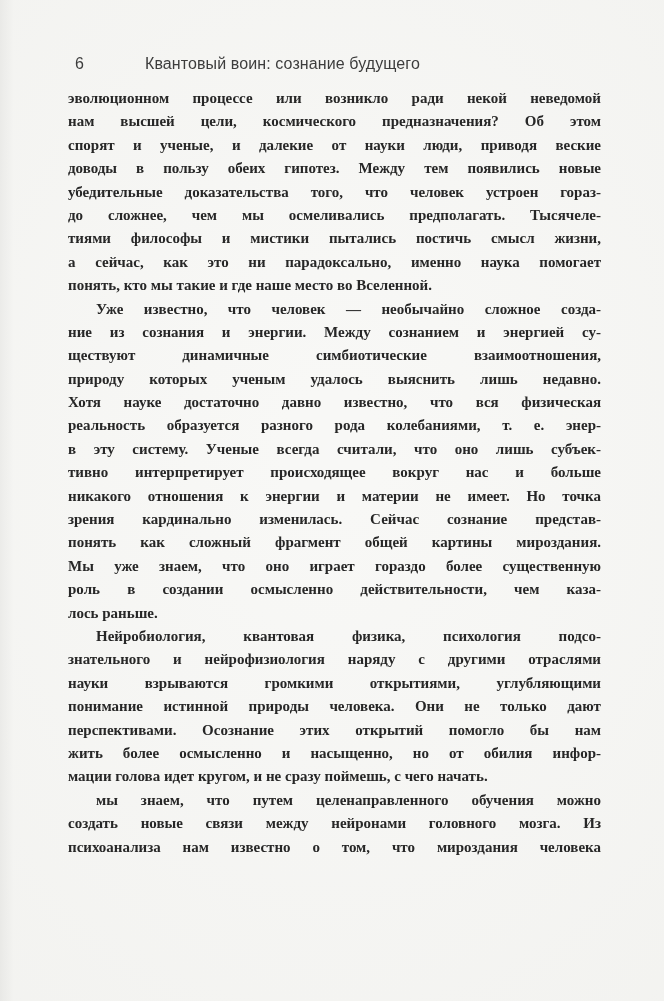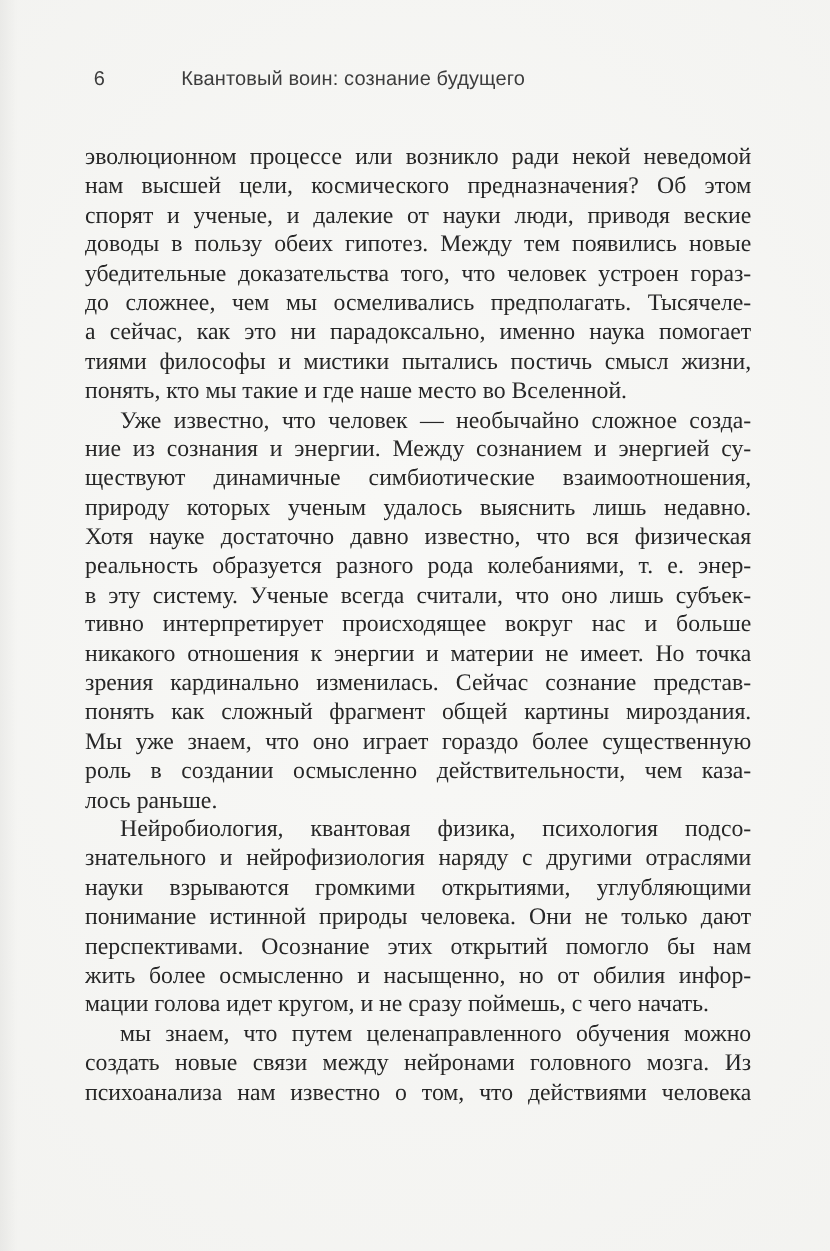--- a/index.html
+++ b/index.html
@@ -48,11 +48,12 @@
   }
   .body-text {
     position: absolute;
-    top: 114px;
+    top: 87px;
     left: 68px;
     width: 533px;
     color: var(--ink);
-    font-size: 19px;
+    font-size: 15px;
+    font-weight: bold;
   }
   .para { margin: 0; padding: 0; }
   .line {

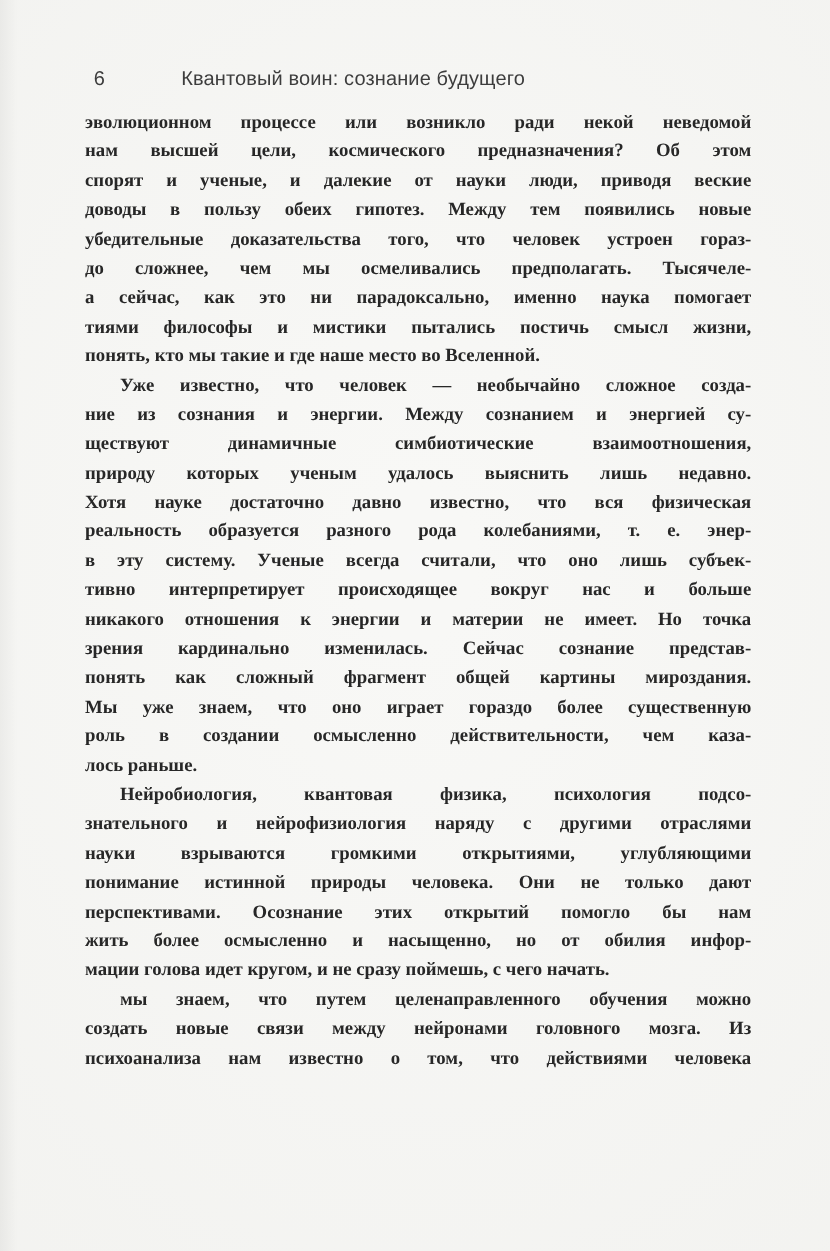--- a/index.html
+++ b/index.html
@@ -87,8 +87,8 @@
         <div class="line">доводы в пользу обеих гипотез. Между тем появились новые</div>
         <div class="line">убедительные доказательства того, что человек устроен гораз-</div>
         <div class="line">до сложнее, чем мы осмеливались предполагать. Тысячеле-</div>
+        <div class="line">тиями философы и мистики пытались постичь смысл жизни,</div>
         <div class="line">а сейчас, как это ни парадоксально, именно наука помогает</div>
-        <div class="line">тиями философы и мистики пытались постичь смысл жизни,</div>
         <div class="line no-just">понять, кто мы такие и где наше место во Вселенной.</div>
       </div>
       <div class="para indent">

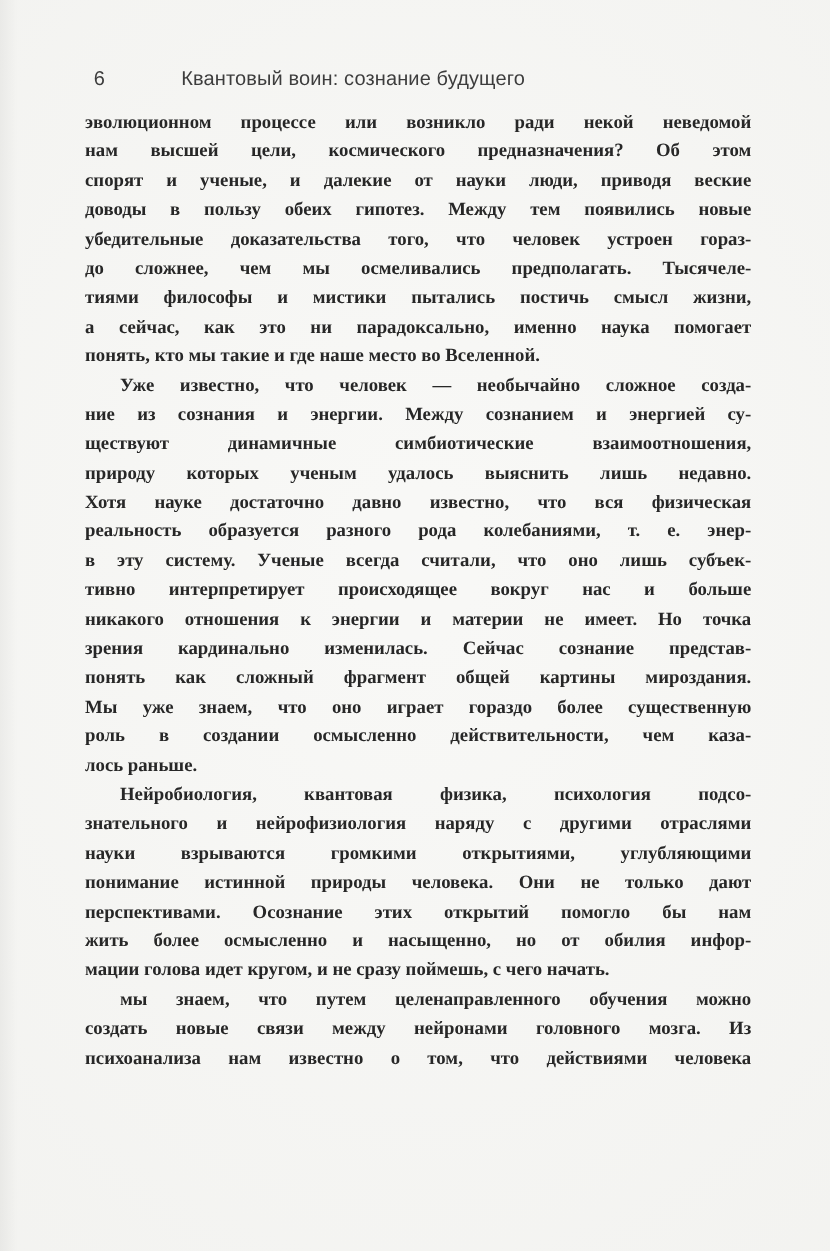--- a/index.html
+++ b/index.html
@@ -119,7 +119,7 @@
       <div class="para indent">
         <div class="line">мы знаем, что путем целенаправленного обучения можно</div>
         <div class="line">создать новые связи между нейронами головного мозга. Из</div>
-        <div class="line">психоанализа нам известно о том, что действиями человека</div>
+        <div class="line">психоанализа нам известно о том, что мироздания человека</div>
       </div>
     </div>
 </div>

